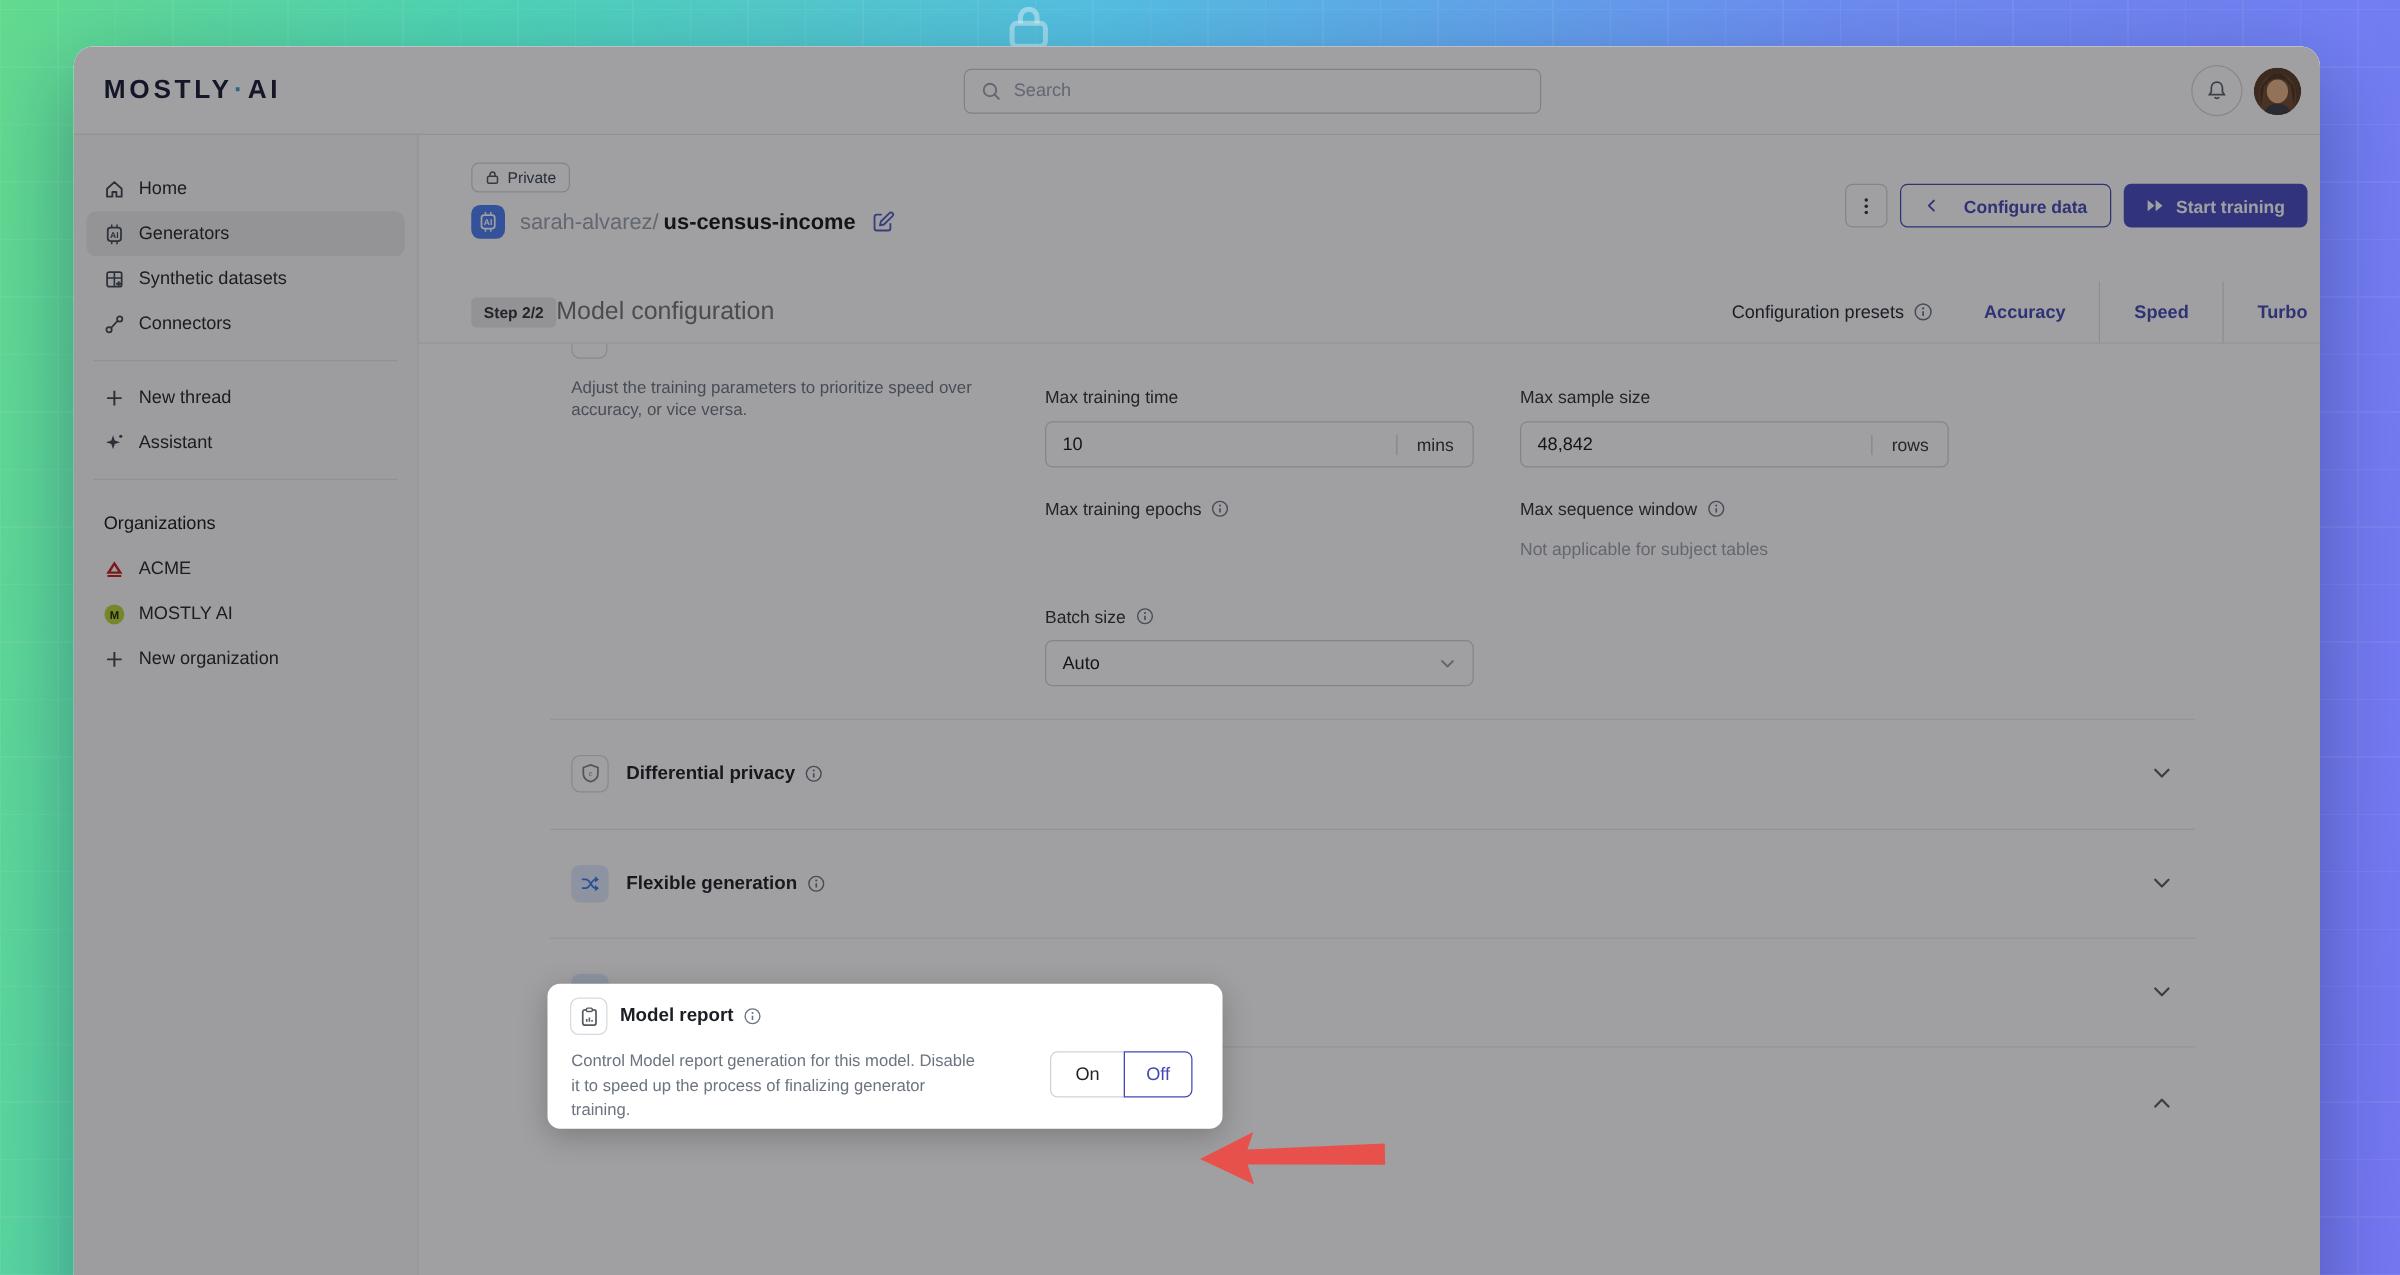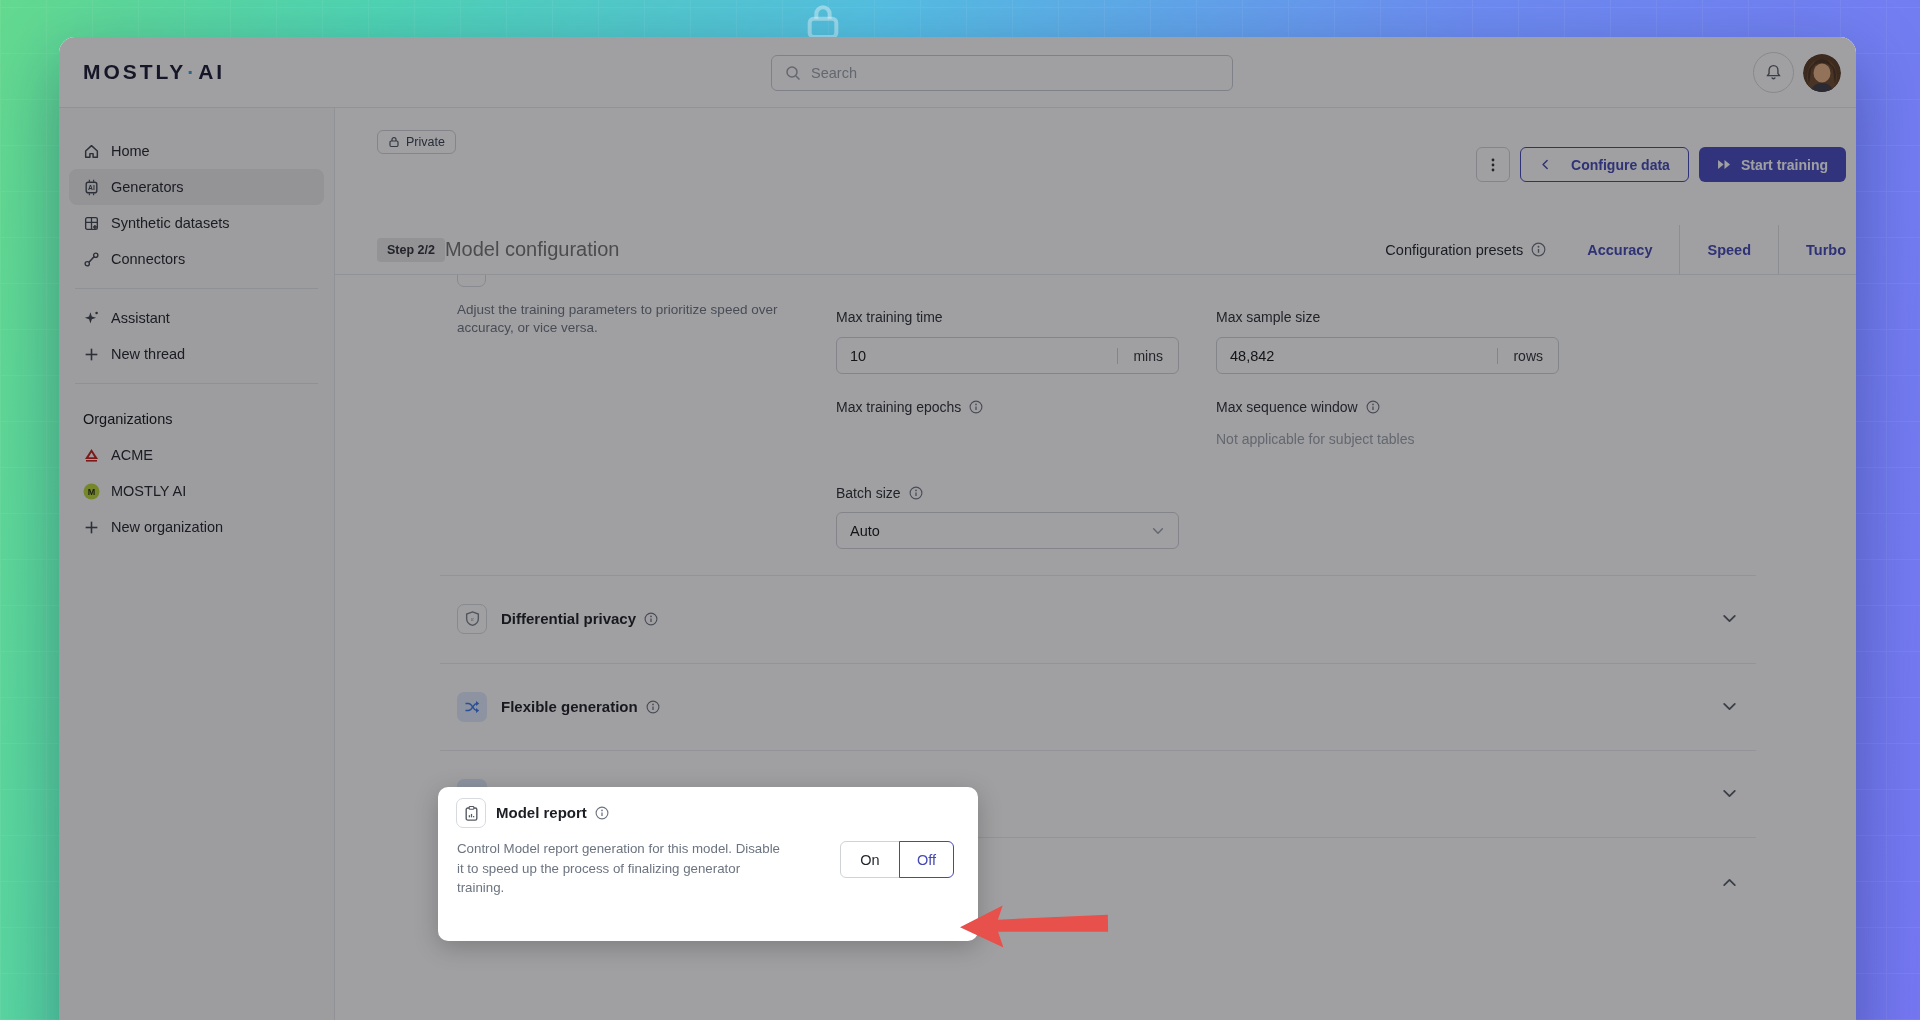--- a/index.html
+++ b/index.html
@@ -299,6 +299,18 @@
       <span>Private</span>
     </div>
 
+    <div class="title-row">
+      <div class="gen-icon">
+        <svg class="ic" width="17" height="17">
+            <use href="#i-chip"></use>
+          </svg>
+      </div>
+      <span class="title-owner">sarah-alvarez/</span>
+        <span class="title-name" style="margin-left:-8px">us-census-income</span>
+      <svg class="ic" width="19" height="19" style="color:#555ac0">
+          <use href="#i-pencil"></use>
+        </svg>
+    </div>
 
     <div class="hdr-actions">
       <div class="kebab-btn">

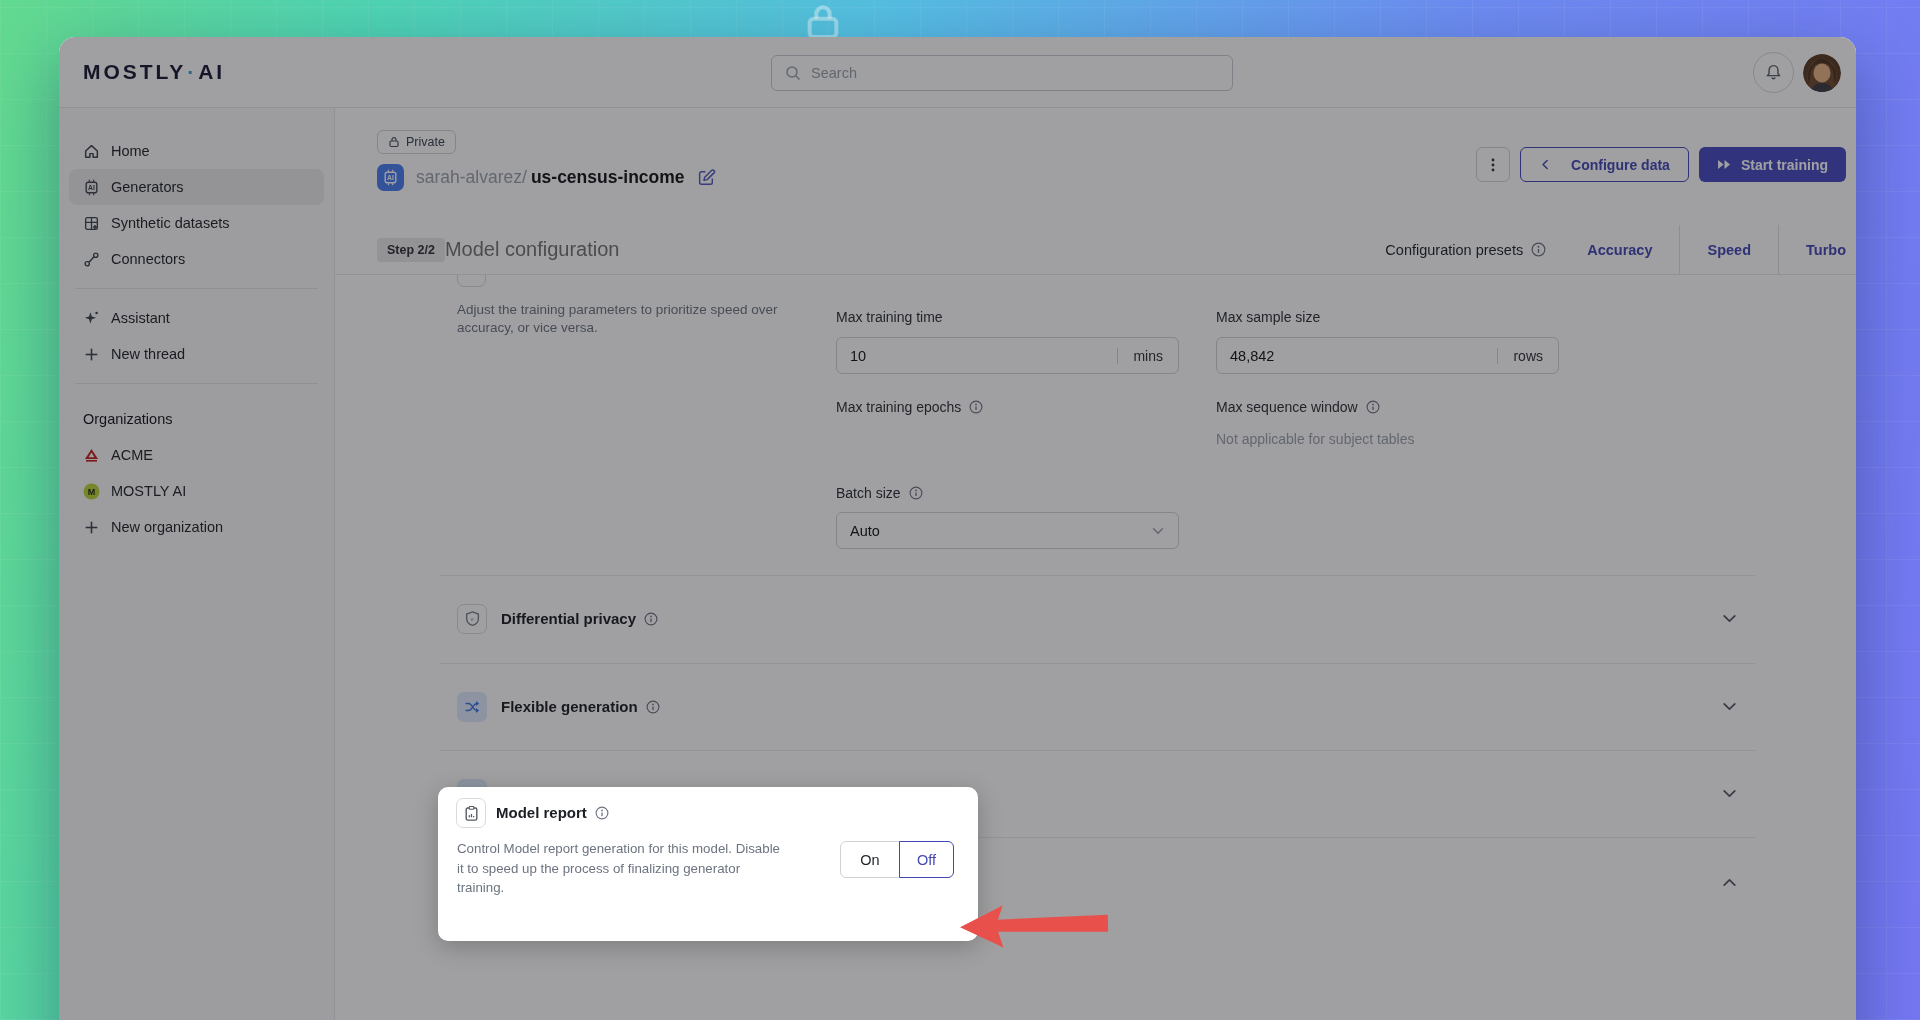--- a/index.html
+++ b/index.html
@@ -255,15 +255,15 @@
     <div class="sb-divider"></div>
     <div class="nav-item">
       <svg class="ic" width="17" height="17">
+          <use href="#i-plus"></use>
+        </svg>
+      <span>New thread</span>
+    </div>
+    <div class="nav-item">
+      <svg class="ic" width="17" height="17">
           <use href="#i-sparkle"></use>
         </svg>
       <span>Assistant</span>
-    </div>
-    <div class="nav-item">
-      <svg class="ic" width="17" height="17">
-          <use href="#i-plus"></use>
-        </svg>
-      <span>New thread</span>
     </div>
     <div class="sb-divider"></div>
     <div class="sb-heading">Organizations</div>

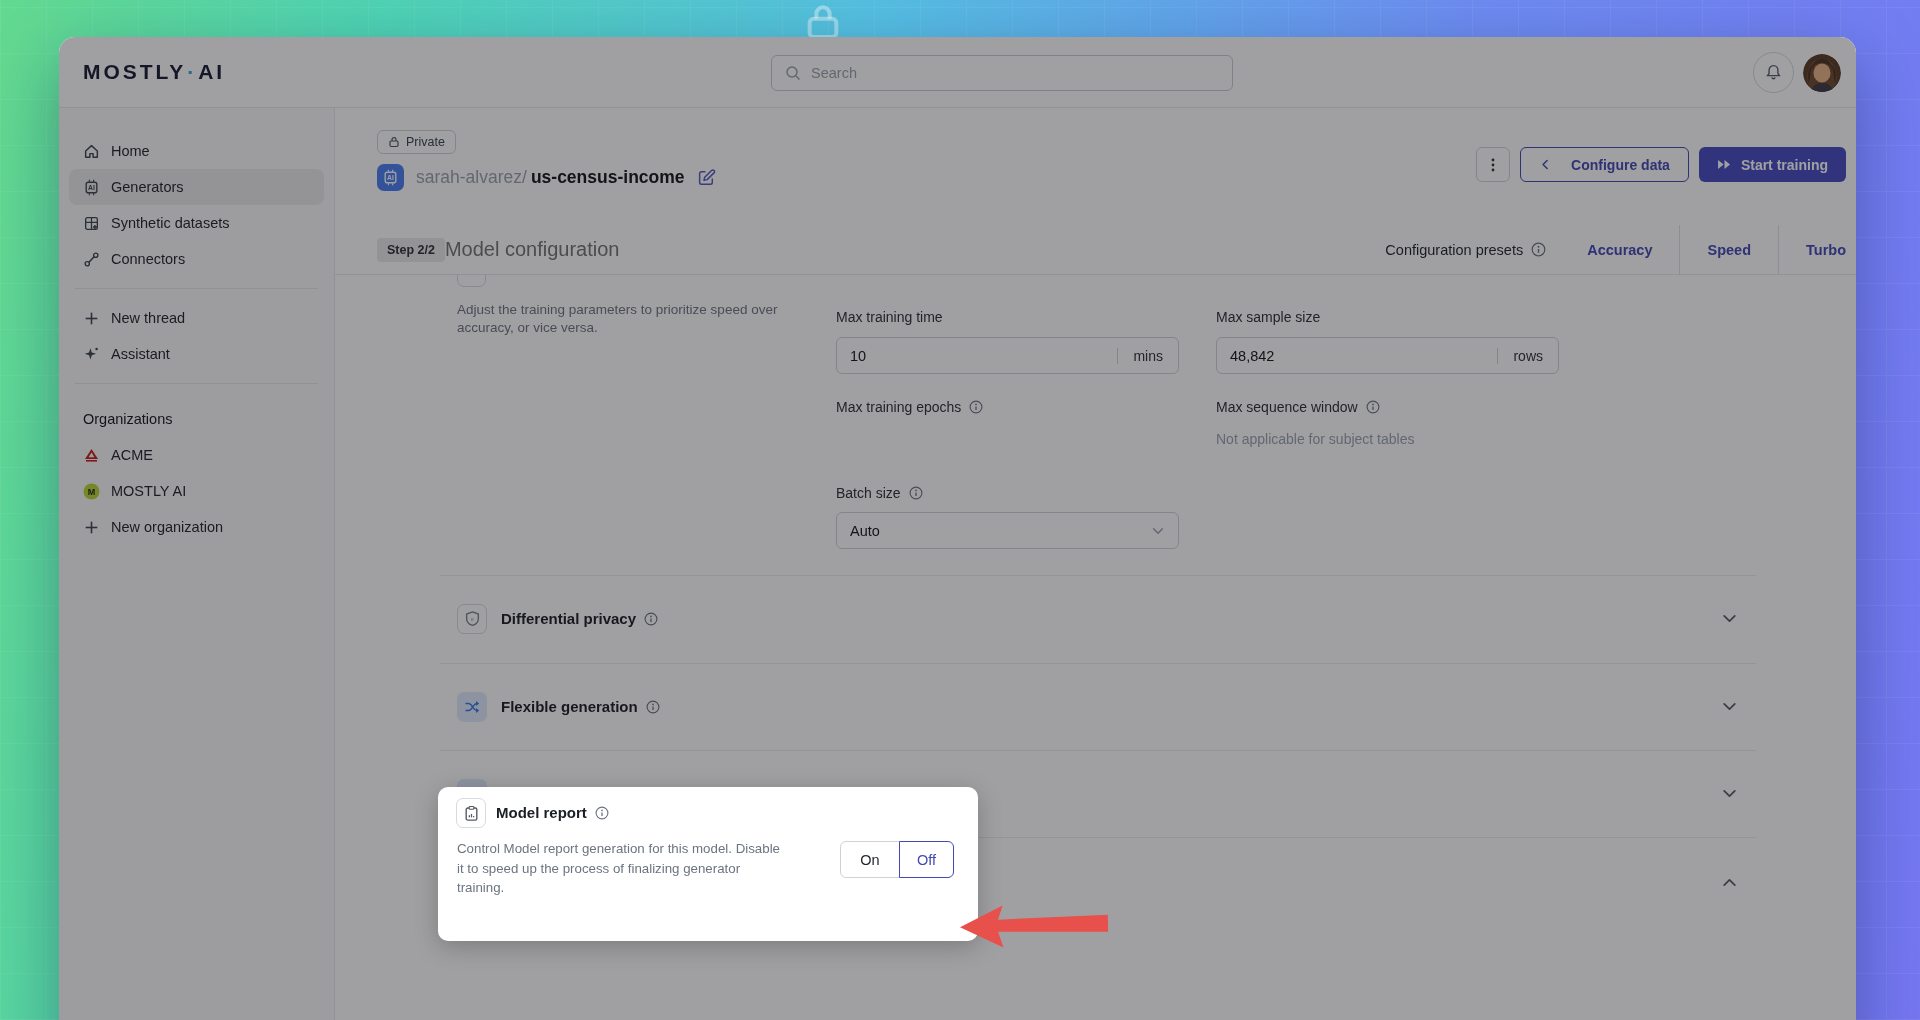--- a/index.html
+++ b/index.html
@@ -85,7 +85,7 @@
   .sec-chevron { position:absolute; right:18px; color:#565d68; }
 
   
-  .mr-card { position:absolute; left:103px; top:750px; width:540px; height:154px; background:#fff; border-radius:10px;
+  .mr-card { position:absolute; left:103px; top:750px; width:540px; height:116px; background:#fff; border-radius:10px;
     z-index:60; box-shadow:0 6px 24px rgba(0,0,0,.22); }
   .mr-iconbox { position:absolute; left:18px; top:11px; width:30px; height:30px; border:1px solid #d7dadf; border-radius:7px;
     display:flex; align-items:center; justify-content:center; color:#555a63; background:#fff; }

